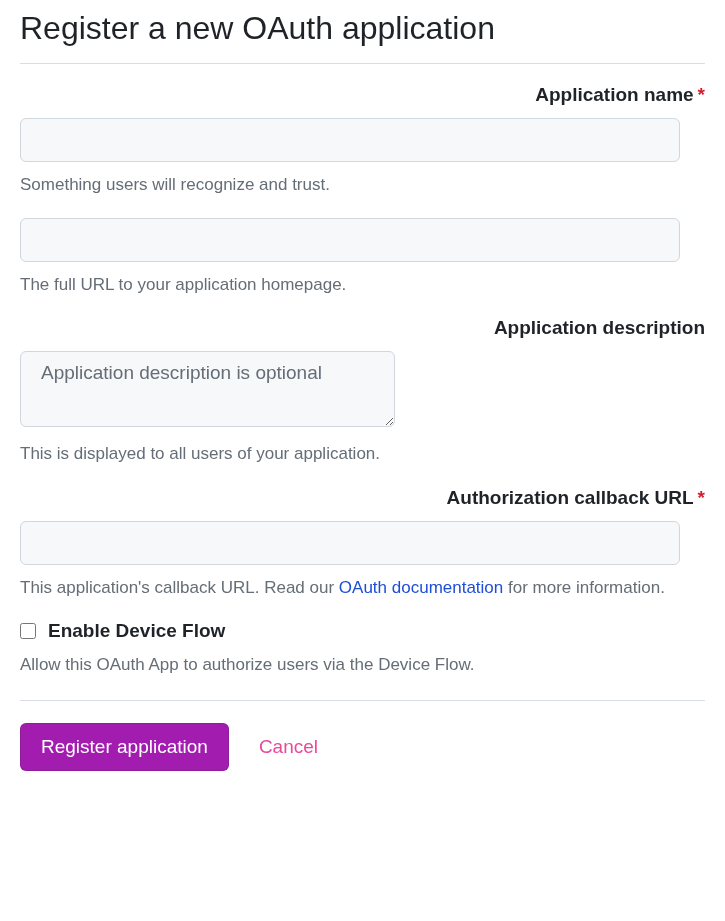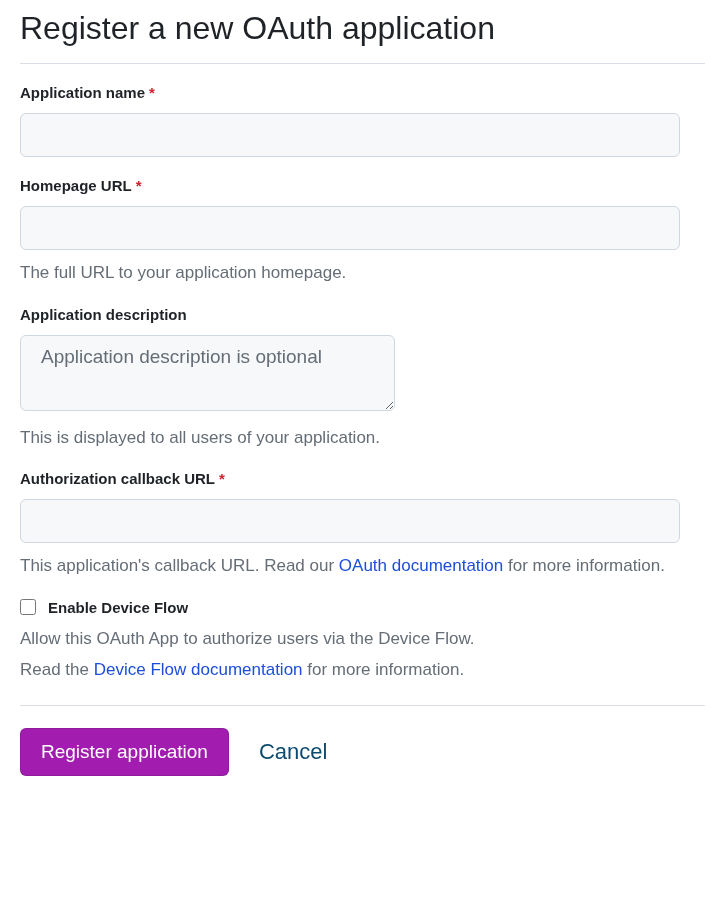--- a/index.html
+++ b/index.html
@@ -25,10 +25,11 @@
     }
     .form-label {
       display: block;
-      font-size: 15px;
+      font-size: 19px;
       font-weight: 600;
       margin-bottom: 12px;
       color: #1f2328;
+      text-align: right;
     }
     .required-star {
       color: #cf222e;

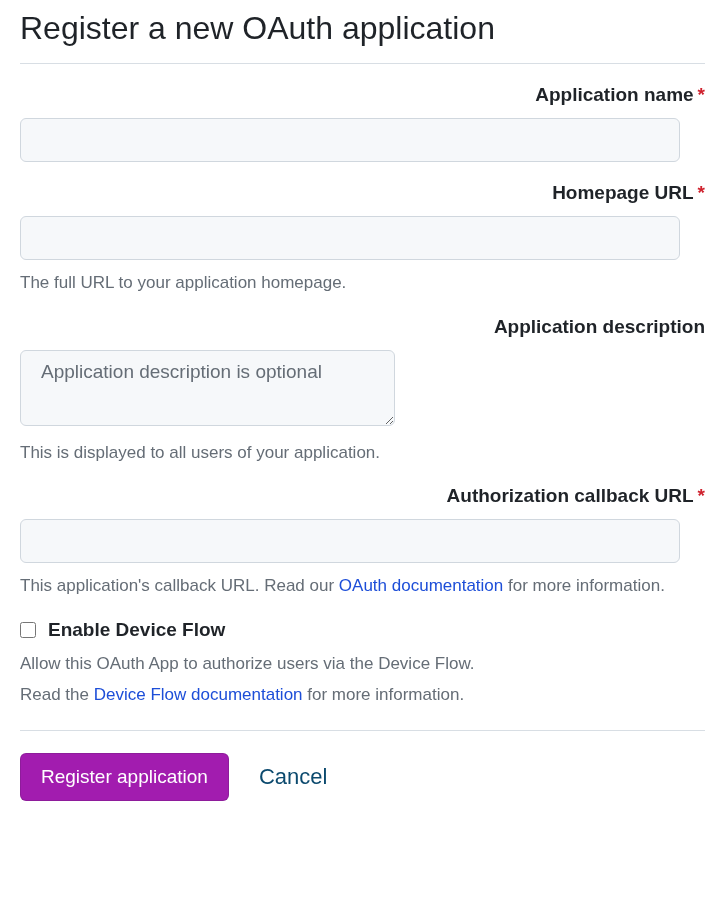--- a/index.html
+++ b/index.html
@@ -113,6 +113,7 @@
     <span>Application name</span><span class="required-star">*</span>
   </label>
   <input type="text" class="text-input" value="" style="">
+  <p class="help-text">Something users will recognize and trust.</p>
 </div>
 
 <div class="form-group">

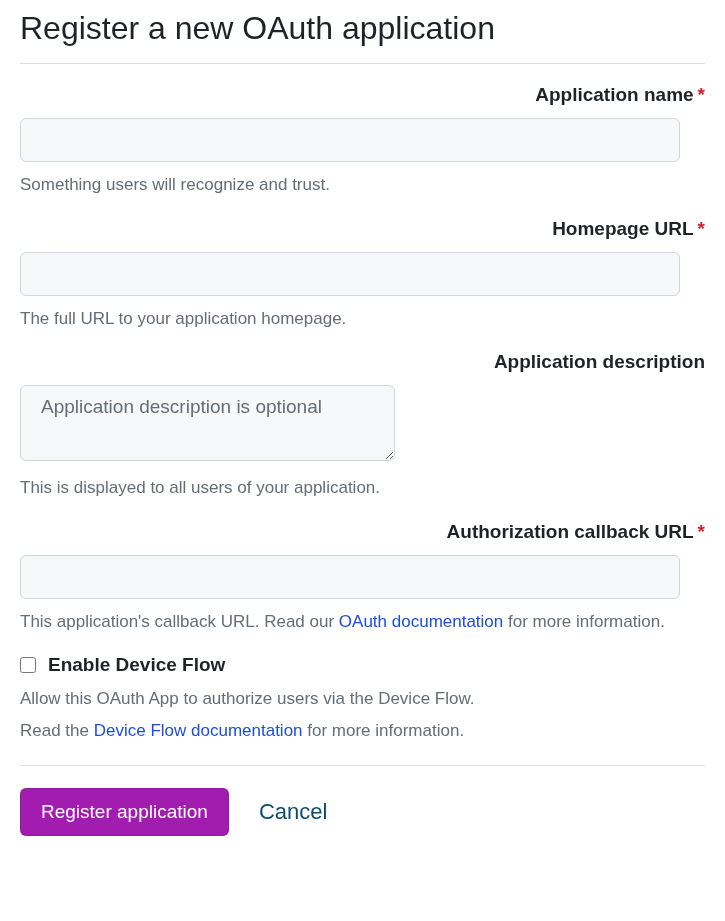--- a/index.html
+++ b/index.html
@@ -117,9 +117,6 @@
 </div>
 
 <div class="form-group">
-  <label class="form-label">
-    <span>Homepage URL</span><span class="required-star">*</span>
-  </label>
   <input type="text" class="text-input" value="" style="">
   <p class="help-text">The full URL to your application homepage.</p>
 </div>

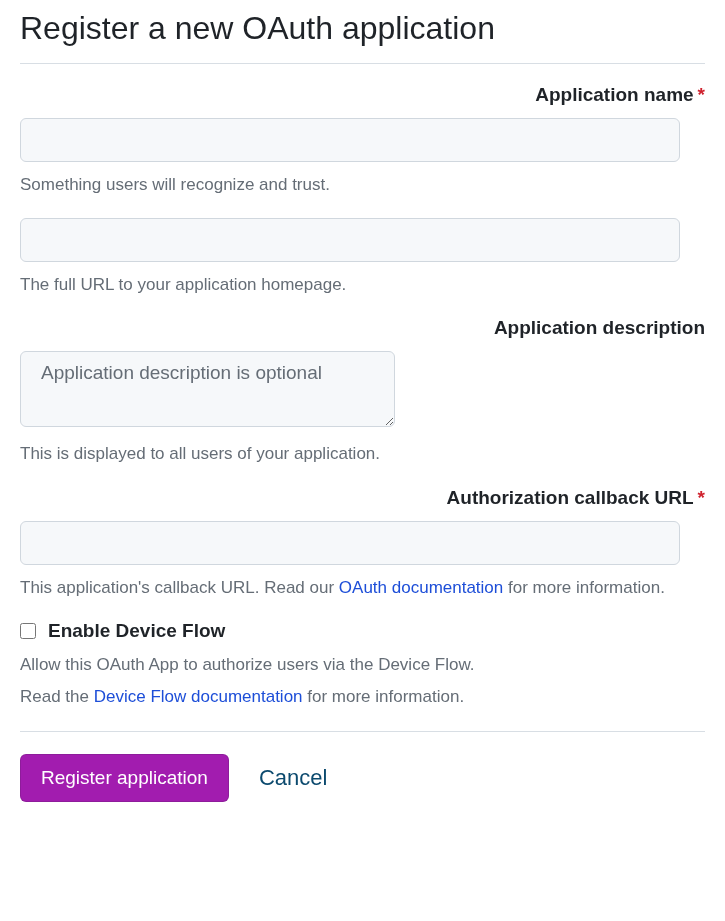--- a/index.html
+++ b/index.html
@@ -143,9 +143,6 @@
     <label class="form-label">Enable Device Flow</label>
   </div>
   <p class="help-text">Allow this OAuth App to authorize users via the Device Flow.</p>
-  <p class="help-text" style="margin-top:6px">
-    <span>Read the </span><a href="#">Device Flow documentation</a><span> for more information.</span>
-  </p>
 </div>
 
 <div class="actions">

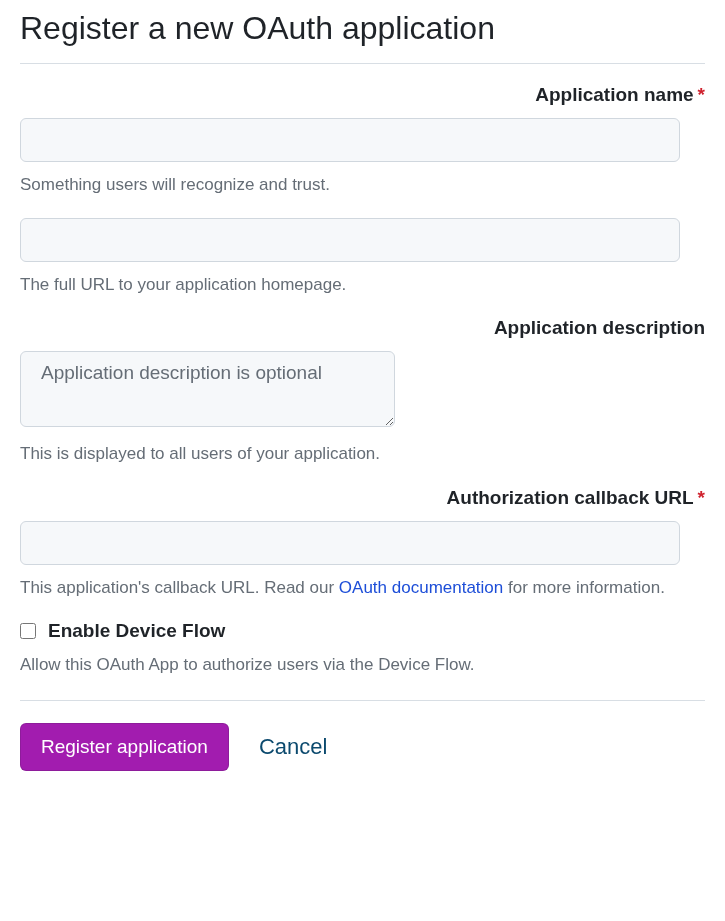--- a/index.html
+++ b/index.html
@@ -98,8 +98,8 @@
       cursor: pointer;
     }
     .cancel-link {
-      color: #0c4a6e;
-      font-size: 22px;
+      color: #ec4899;
+      font-size: 19px;
       text-decoration: none;
     }
   </style>

